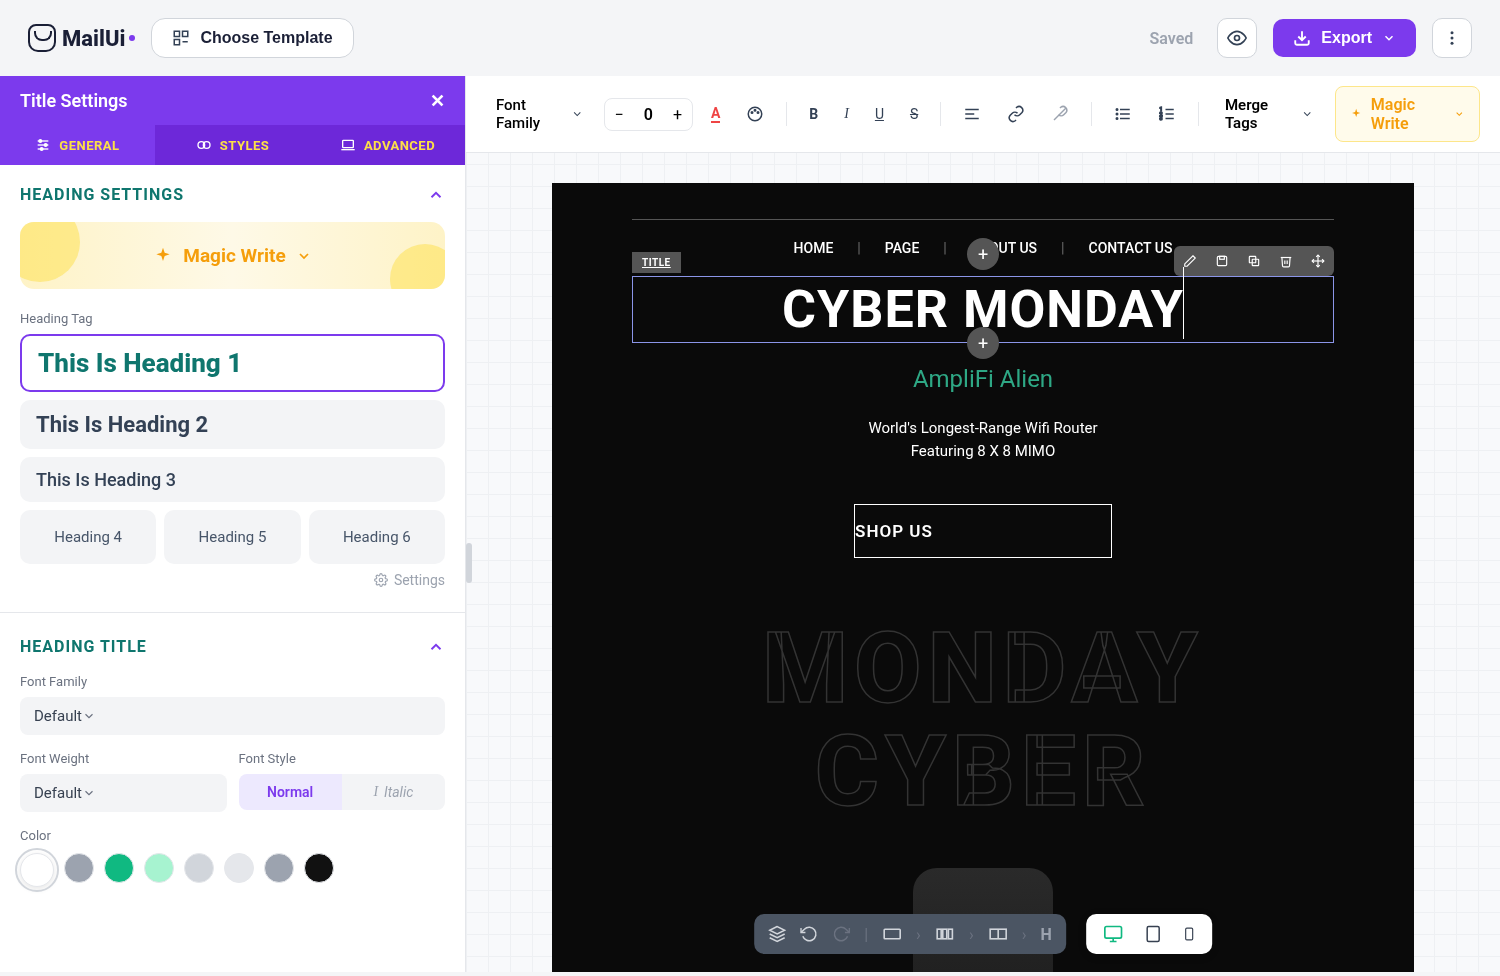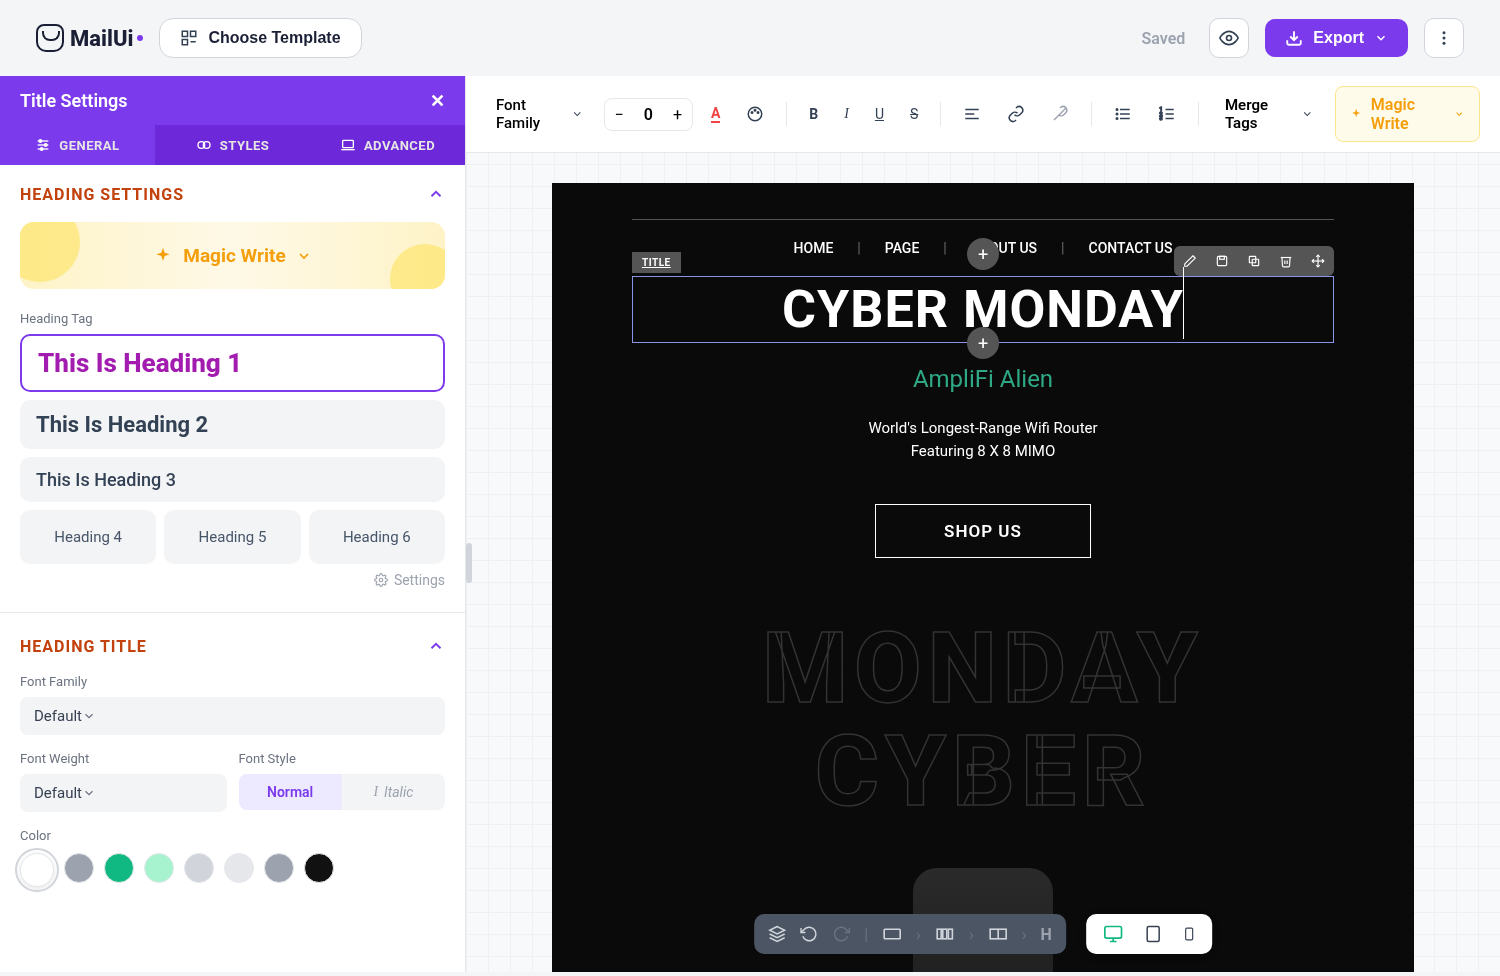--- a/index.html
+++ b/index.html
@@ -6,7 +6,7 @@
 body { font-family: -apple-system, BlinkMacSystemFont, "Segoe UI", Roboto, sans-serif; background: #f4f5f7; width: 1500px; height: 976px; overflow: hidden; }
 
 
-.topbar { display: flex; align-items: center; padding: 18px 36px; gap: 16px; }
+.topbar { display: flex; align-items: center; padding: 18px 28px; gap: 16px; }
 .logo { display: flex; align-items: center; gap: 6px; font-weight: 800; font-size: 22px; color: #1a1f36; }
 .logo-icon { width: 28px; height: 28px; border: 2.5px solid #1a1f36; border-radius: 8px 8px 10px 10px; position: relative; }
 .logo-icon::before { content: ""; position: absolute; top: 5px; left: 4px; width: 14px; height: 8px; border: 2px solid #1a1f36; border-top: none; border-radius: 0 0 8px 8px; }

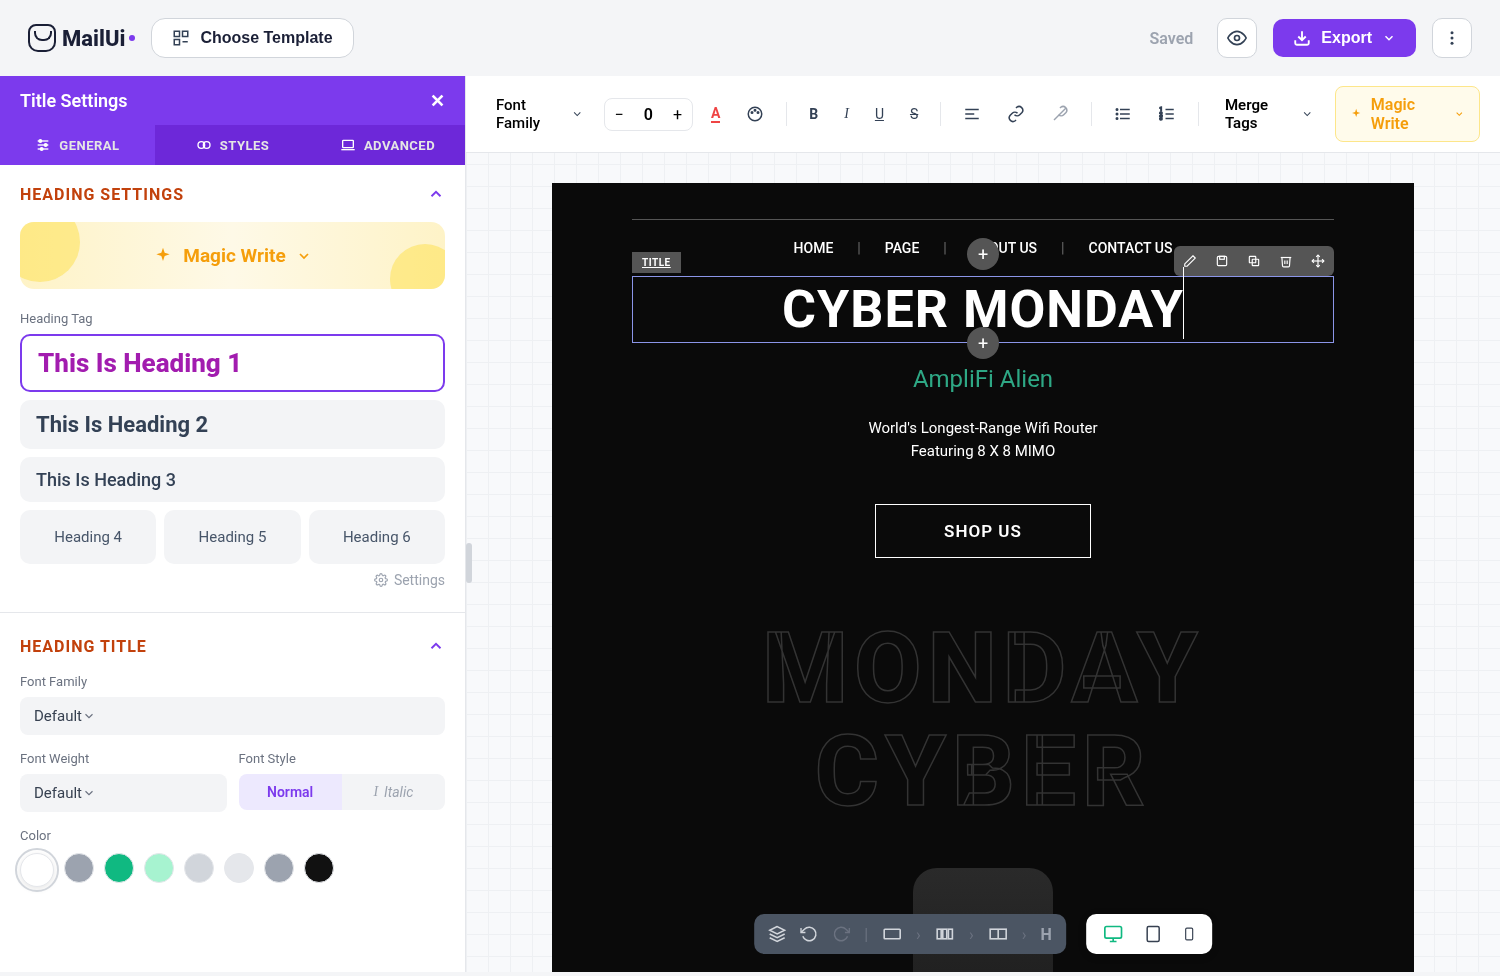--- a/index.html
+++ b/index.html
@@ -25,7 +25,7 @@
 .side-header { background: #7c3aed; color: #fff; padding: 14px 20px; display: flex; align-items: center; justify-content: space-between; font-size: 18px; font-weight: 600; }
 .close-x { cursor: pointer; font-size: 18px; }
 .tabs { display: flex; background: #6d28d9; }
-.tab { flex: 1; display: flex; align-items: center; justify-content: center; gap: 8px; color: #e5e5e5; padding: 12px 0; font-size: 13px; font-weight: 700; letter-spacing: 0.5px; cursor: pointer; }
+.tab { flex: 1; display: flex; align-items: center; justify-content: center; gap: 8px; color: #fde047; padding: 12px 0; font-size: 13px; font-weight: 700; letter-spacing: 0.5px; cursor: pointer; }
 .tab.active { background: #7c3aed; }
 .panel { padding: 20px; overflow-y: auto; flex: 1; }
 .section-hdr { display: flex; justify-content: space-between; color: #c2410c; font-weight: 700; letter-spacing: 1px; font-size: 16px; margin-bottom: 18px; cursor: pointer; }

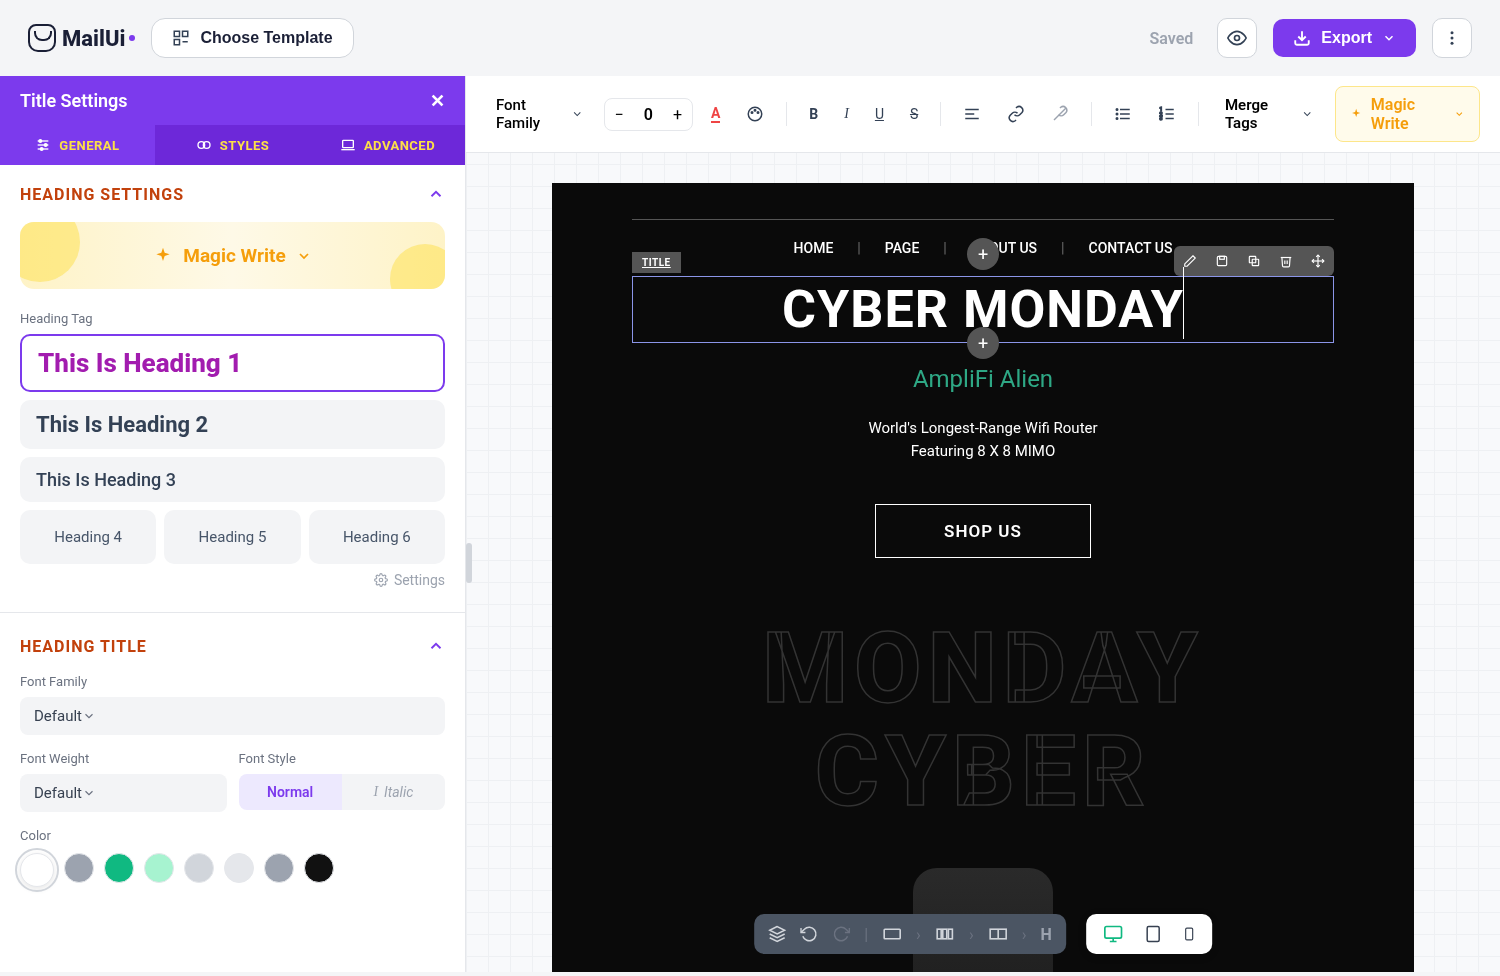--- a/index.html
+++ b/index.html
@@ -28,7 +28,7 @@
 .tab { flex: 1; display: flex; align-items: center; justify-content: center; gap: 8px; color: #fde047; padding: 12px 0; font-size: 13px; font-weight: 700; letter-spacing: 0.5px; cursor: pointer; }
 .tab.active { background: #7c3aed; }
 .panel { padding: 20px; overflow-y: auto; flex: 1; }
-.section-hdr { display: flex; justify-content: space-between; color: #c2410c; font-weight: 700; letter-spacing: 1px; font-size: 16px; margin-bottom: 18px; cursor: pointer; }
+.section-hdr { display: flex; justify-content: space-between; align-items: center; color: #0f766e; font-weight: 700; letter-spacing: 1px; font-size: 16px; margin-bottom: 18px; cursor: pointer; }
 .chev { color: #7c3aed; }
 .magic-write-box { background: linear-gradient(90deg, #fef3c7 0%, #fef9e7 50%, #fef3c7 100%); border-radius: 14px; padding: 22px; display: flex; align-items: center; justify-content: center; gap: 10px; color: #f59e0b; font-weight: 700; font-size: 19px; margin-bottom: 22px; cursor: pointer; position: relative; overflow: hidden; }
 .magic-write-box::before { content: ""; position: absolute; width: 80px; height: 80px; border-radius: 50%; background: rgba(253, 224, 71, 0.5); left: -20px; top: -20px; }

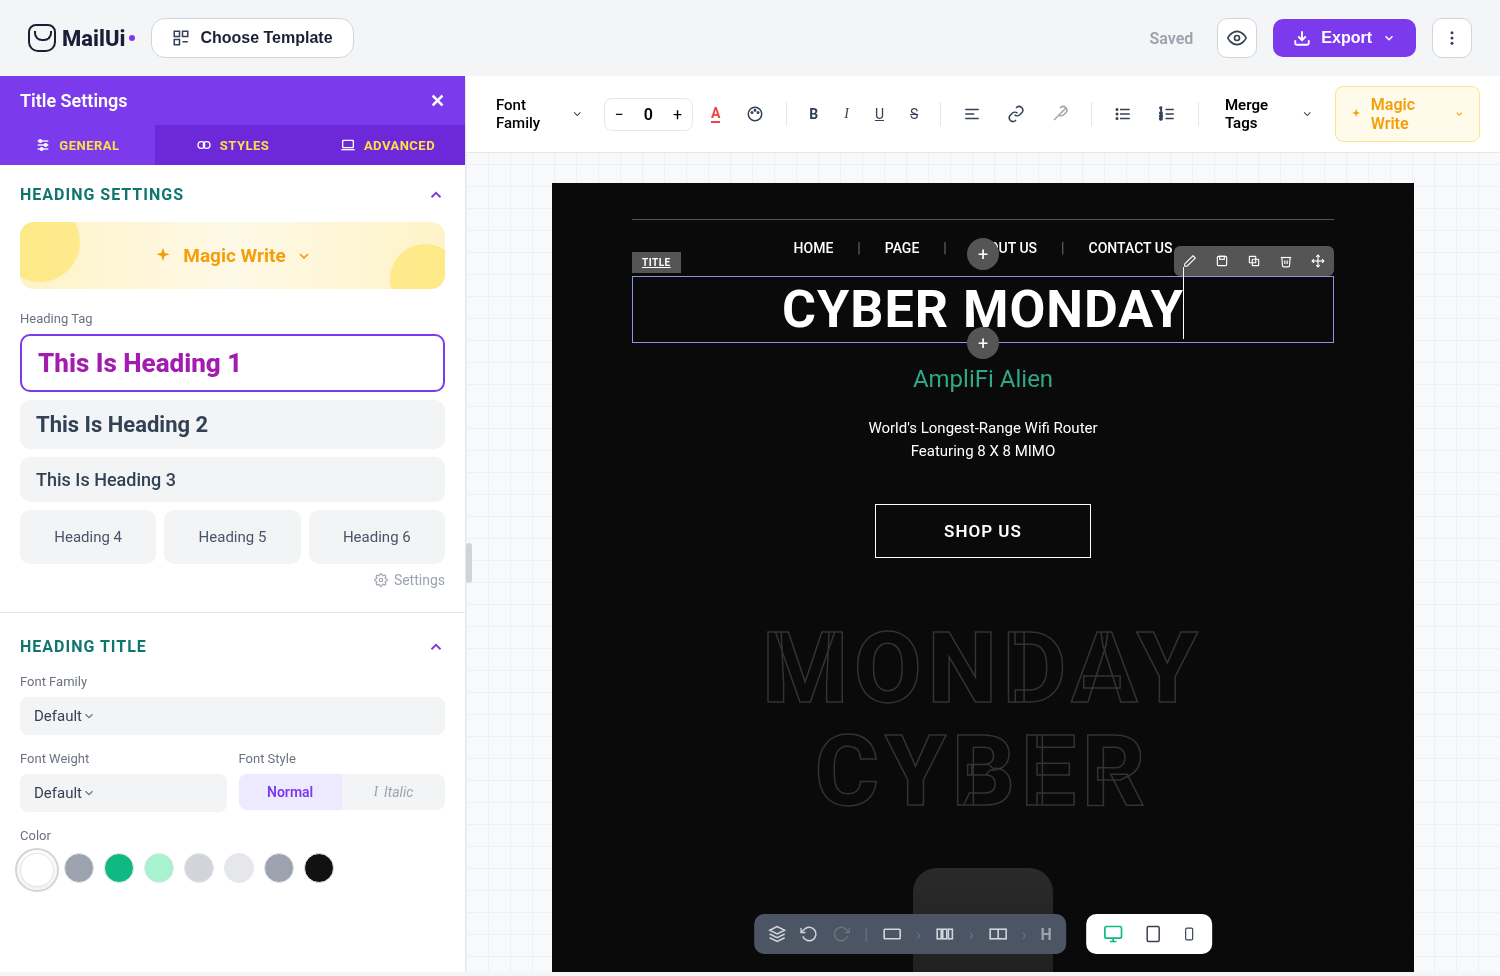--- a/index.html
+++ b/index.html
@@ -36,7 +36,7 @@
 .magic-write-box > * { position: relative; z-index: 1; }
 .field-label { font-size: 13px; color: #6b7280; margin-bottom: 8px; }
 .heading-opt { background: #f3f4f6; border-radius: 10px; padding: 12px 16px; margin-bottom: 8px; cursor: pointer; color: #334155; }
-.heading-opt.h1 { border: 2px solid #7c3aed; background: #fff; font-size: 26px; font-weight: 800; color: #a21caf; }
+.heading-opt.h1 { border: 2px solid #7c3aed; background: #fff; font-size: 26px; font-weight: 800; color: #0f766e; }
 .heading-opt.h2 { font-size: 22px; font-weight: 700; }
 .heading-opt.h3 { font-size: 18px; font-weight: 500; }
 .heading-row { display: flex; gap: 8px; margin-bottom: 8px; }

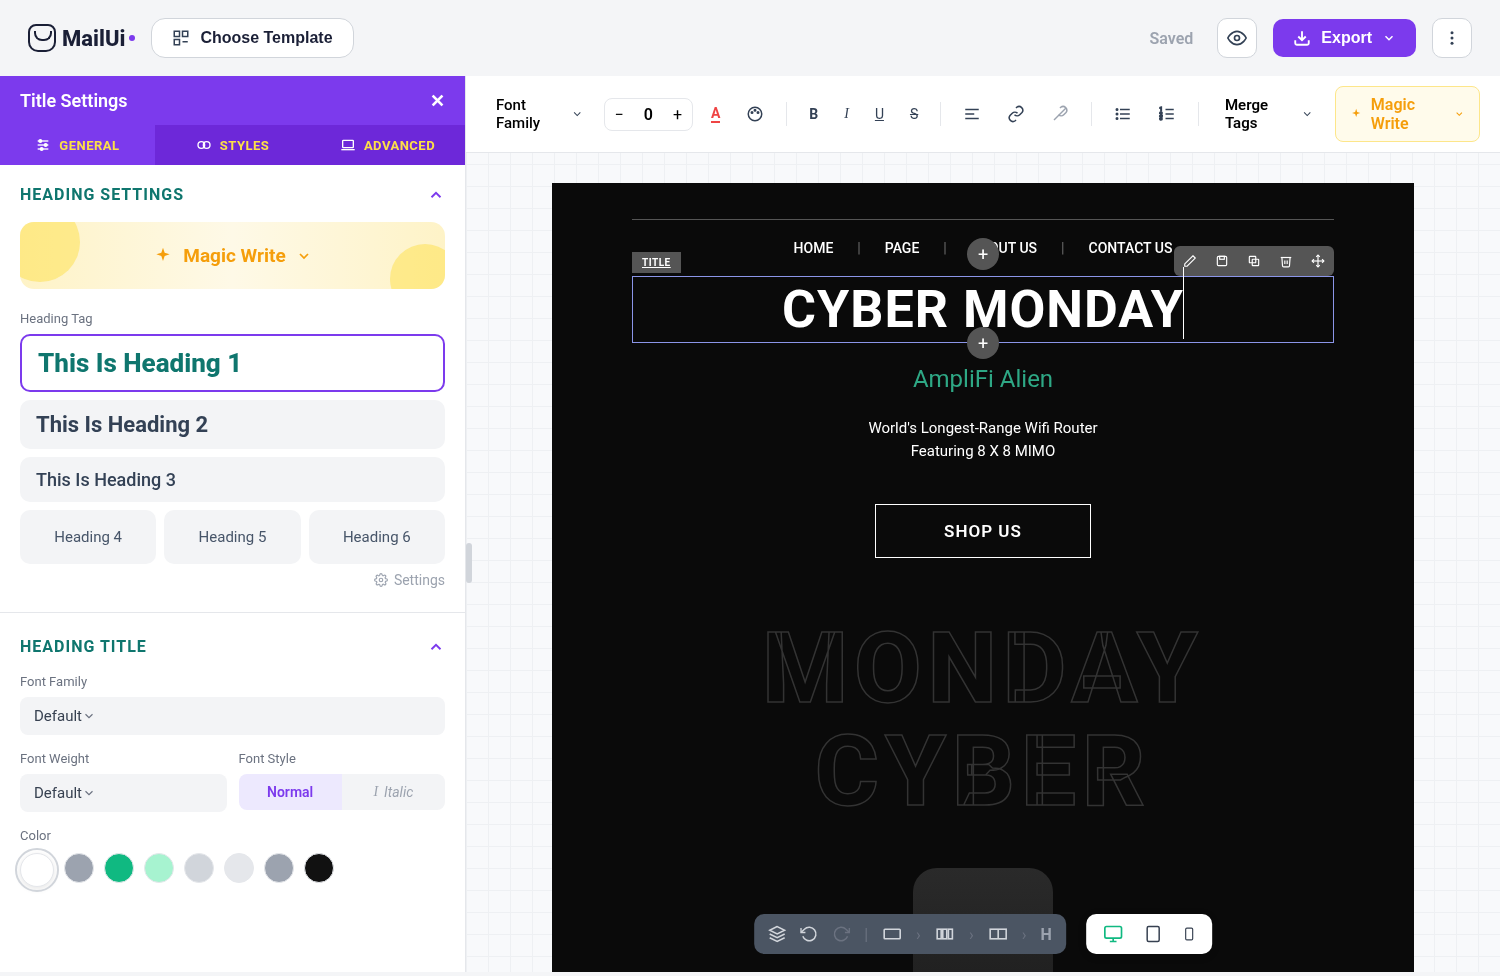--- a/index.html
+++ b/index.html
@@ -88,7 +88,7 @@
 .cursor-caret { display: inline-block; width: 1px; height: 72px; background: #fff; vertical-align: middle; margin: 0 -1px; position: absolute; top: -12px; }
 .subtitle { color: #2ea885; text-align: center; font-size: 24px; margin-top: 22px; }
 .desc { text-align: center; font-size: 15px; margin-top: 24px; line-height: 1.5; }
-.shop-btn { display: block; margin: 42px auto 0; border: 1.5px solid #fff; background: transparent; color: #fff; padding: 16px 0; width: 216px; font-size: 17px; font-weight: 600; letter-spacing: 1px; cursor: pointer; text-align: center; }
+.shop-btn { display: block; margin: 42px auto 0; border: 1.5px solid #fff; background: transparent; color: #fff; padding: 16px 0; width: 258px; font-size: 17px; font-weight: 600; letter-spacing: 1px; cursor: pointer; }
 .big-outline { text-align: center; margin-top: 60px; font-size: 98px; font-weight: 800; letter-spacing: 6px; line-height: 1.05; color: transparent; -webkit-text-stroke: 1.5px #333; }
 .product-img { position: absolute; bottom: -40px; left: 50%; transform: translateX(-50%); width: 140px; height: 160px; background: linear-gradient(180deg, #2a2a2a, #1c1c1c); border-radius: 24px 24px 8px 8px; }
 

